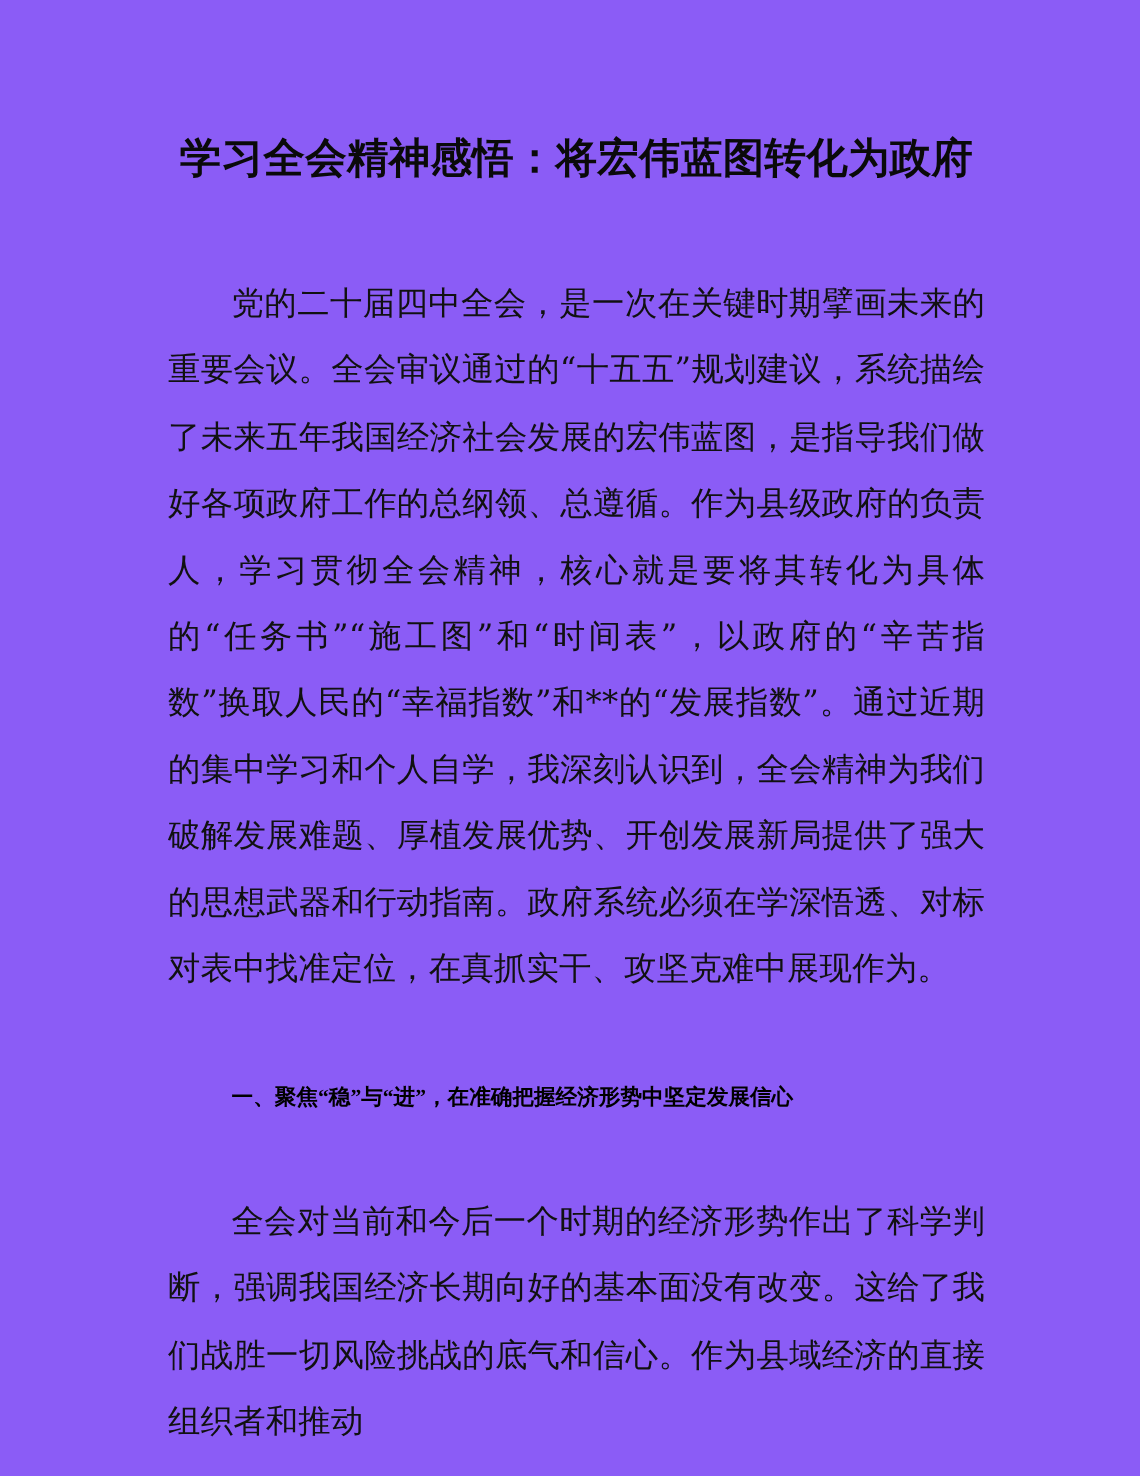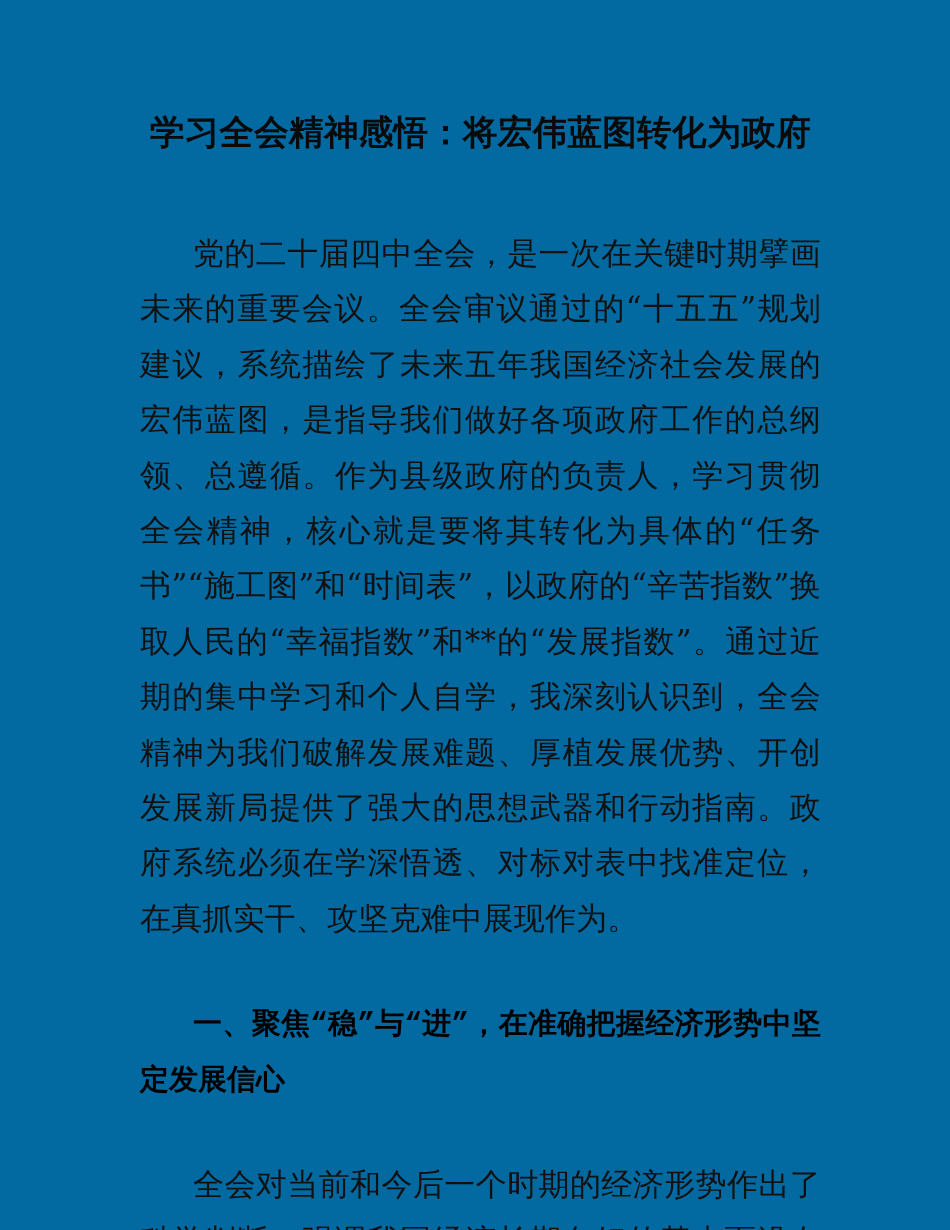--- a/index.html
+++ b/index.html
@@ -20,7 +20,7 @@
     position: relative;
     width: 950px;
     height: 1230px;
-    background: #0369a1;
+    background: #8b5cf6;
     box-sizing: border-box;
   }
 

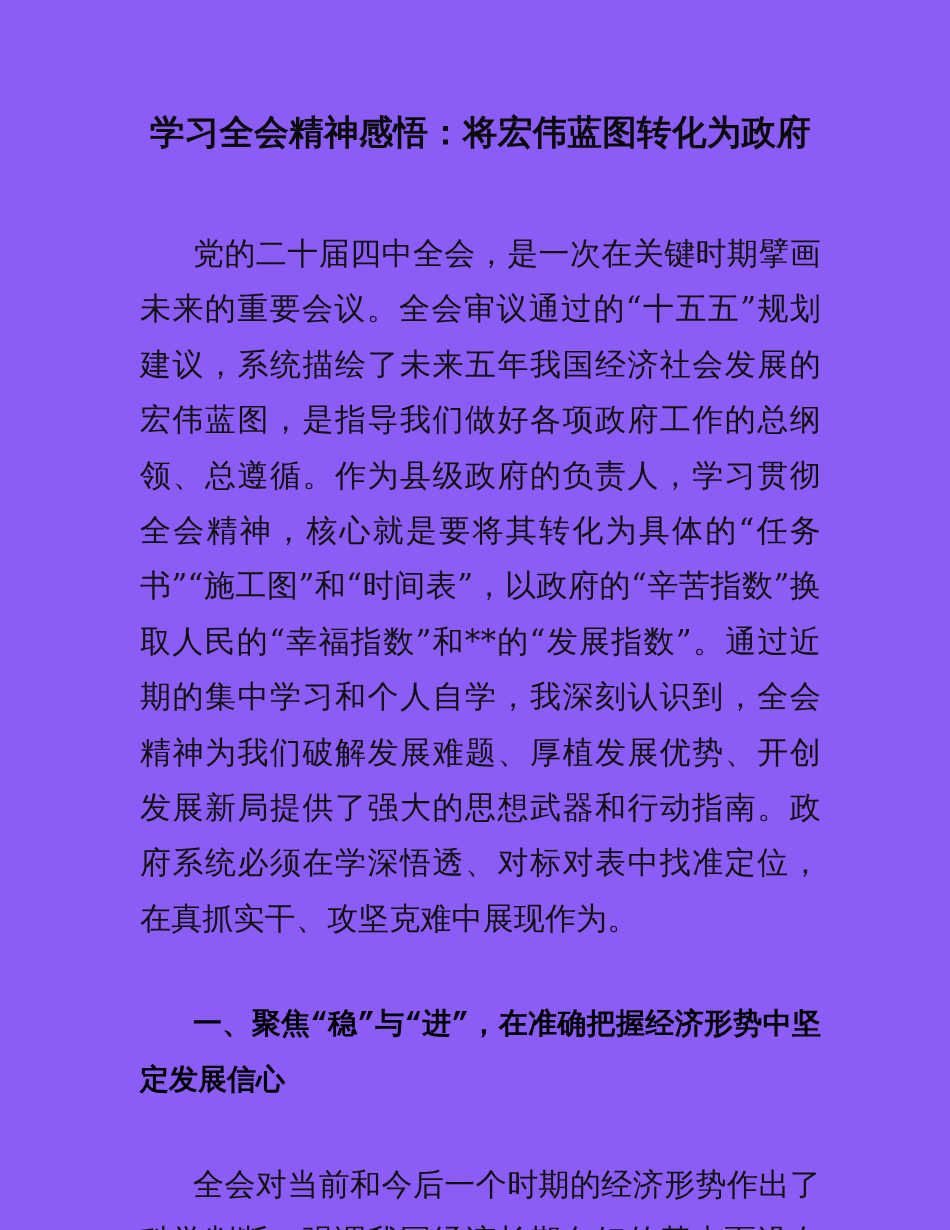--- a/index.html
+++ b/index.html
@@ -54,7 +54,7 @@
     margin: 0;
     padding: 0;
     font-family: "DejaVu Serif", "Liberation Serif", serif;
-    font-size: 31px;
+    font-size: 27px;
     line-height: 55.4px;
     text-align: justify;
     text-justify: inter-ideograph;

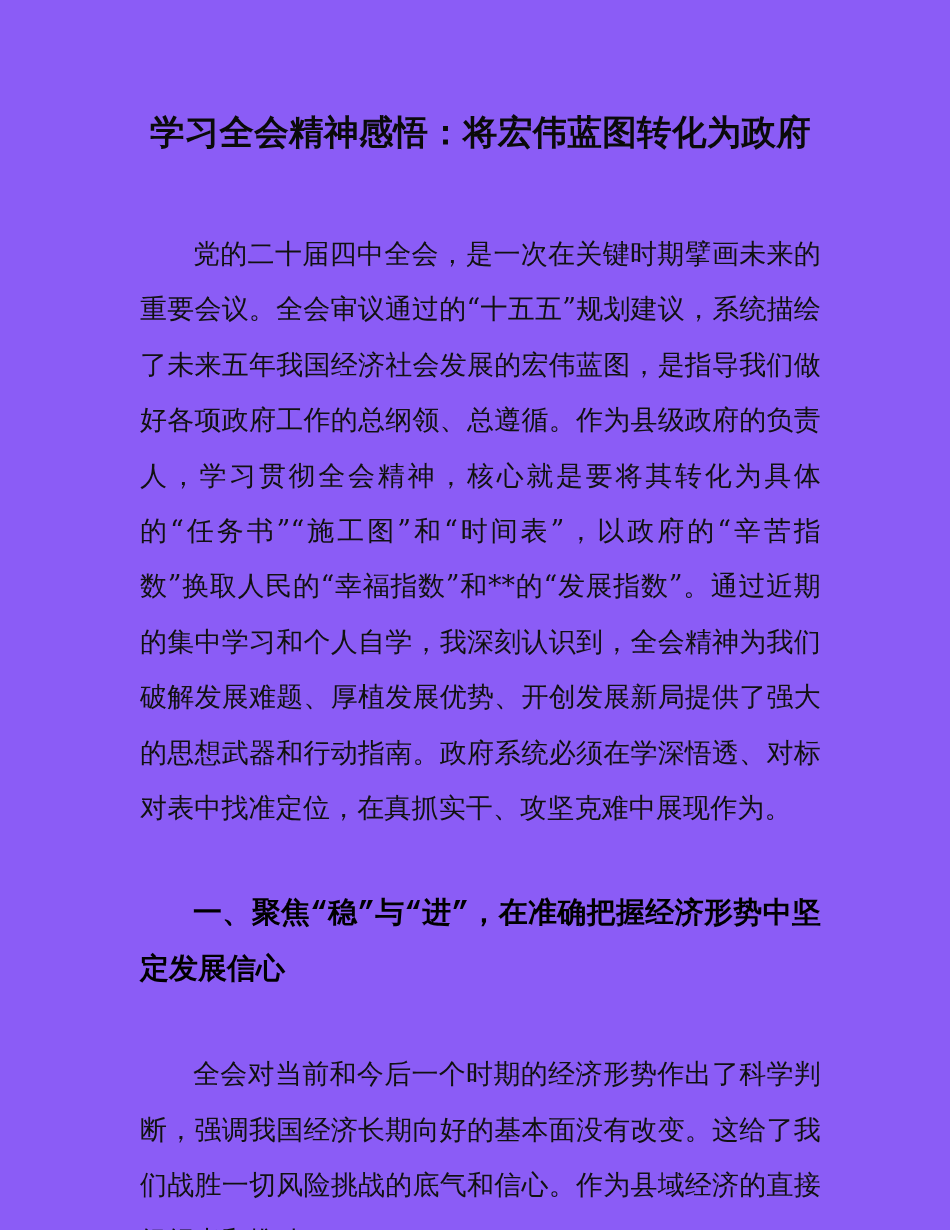--- a/index.html
+++ b/index.html
@@ -68,8 +68,8 @@
   .section-heading {
     margin: 0;
     padding: 0;
-    font-family: Liberation Mono, monospace;
-    font-size: 29px;
+    font-family: Liberation Serif, serif;
+    font-size: 18px;
     line-height: 55.4px;
     font-weight: bold;
     text-align: justify;

